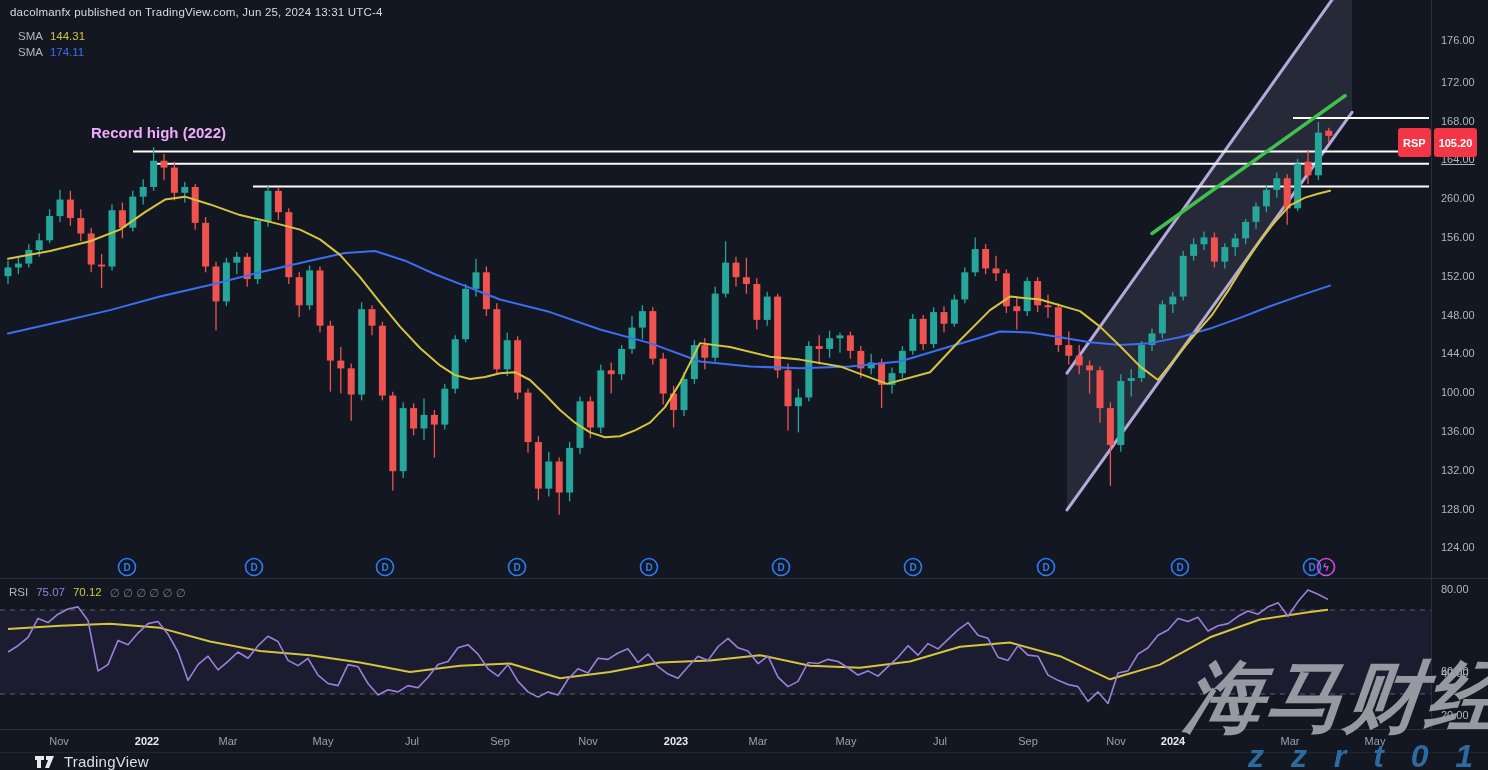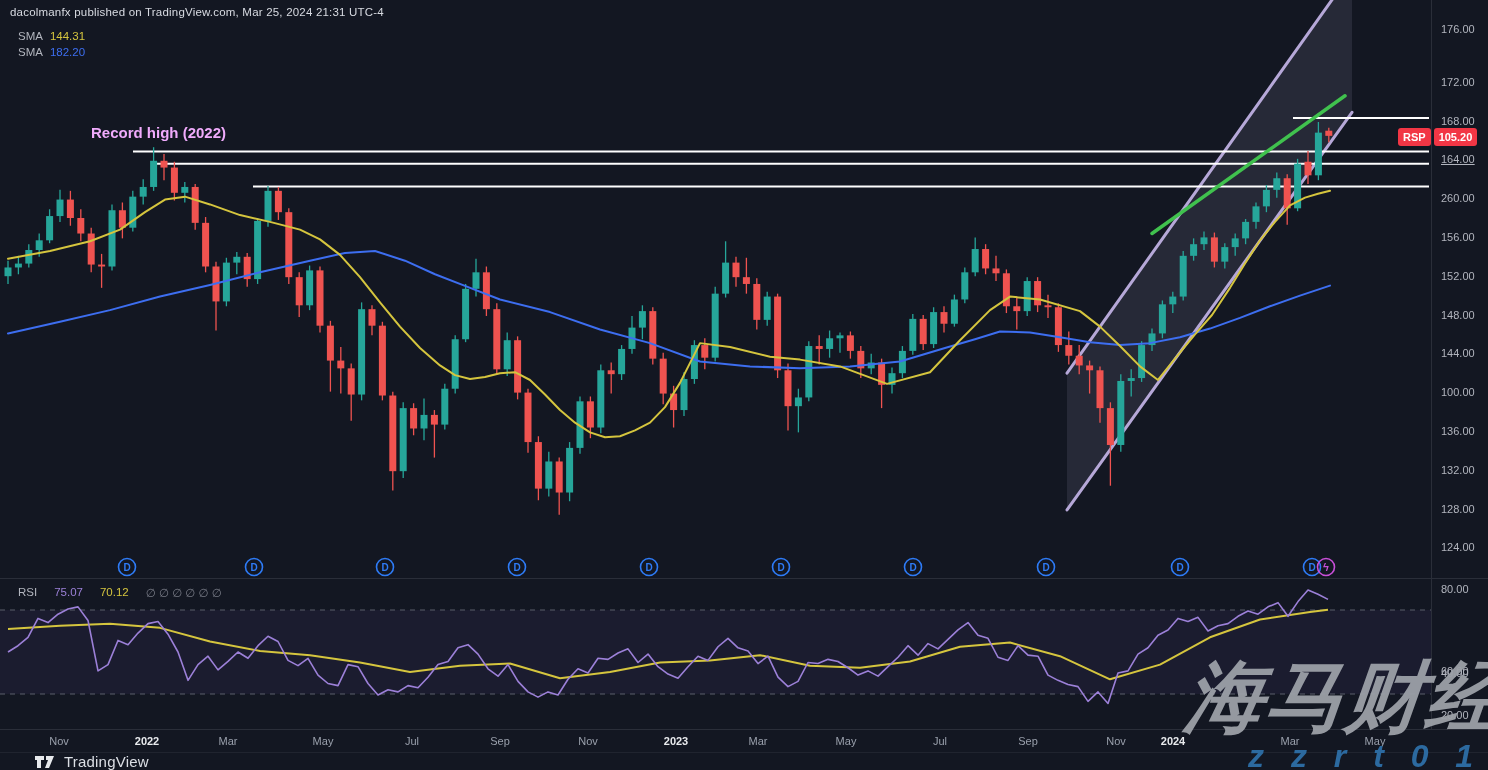--- a/index.html
+++ b/index.html
@@ -44,7 +44,7 @@
 </head>
 <body>
 
-<div class="abs" id="publish-line">dacolmanfx published on TradingView.com, Mar 25, 2024 21:31 UTC-4</div>
+<div class="abs" id="publish-line">dacolmanfx published on TradingView.com, Jun 25, 2024 13:31 UTC-4</div>
 
 <div class="abs legend-row" id="sma1-row">
   <span class="ind">SMA</span>

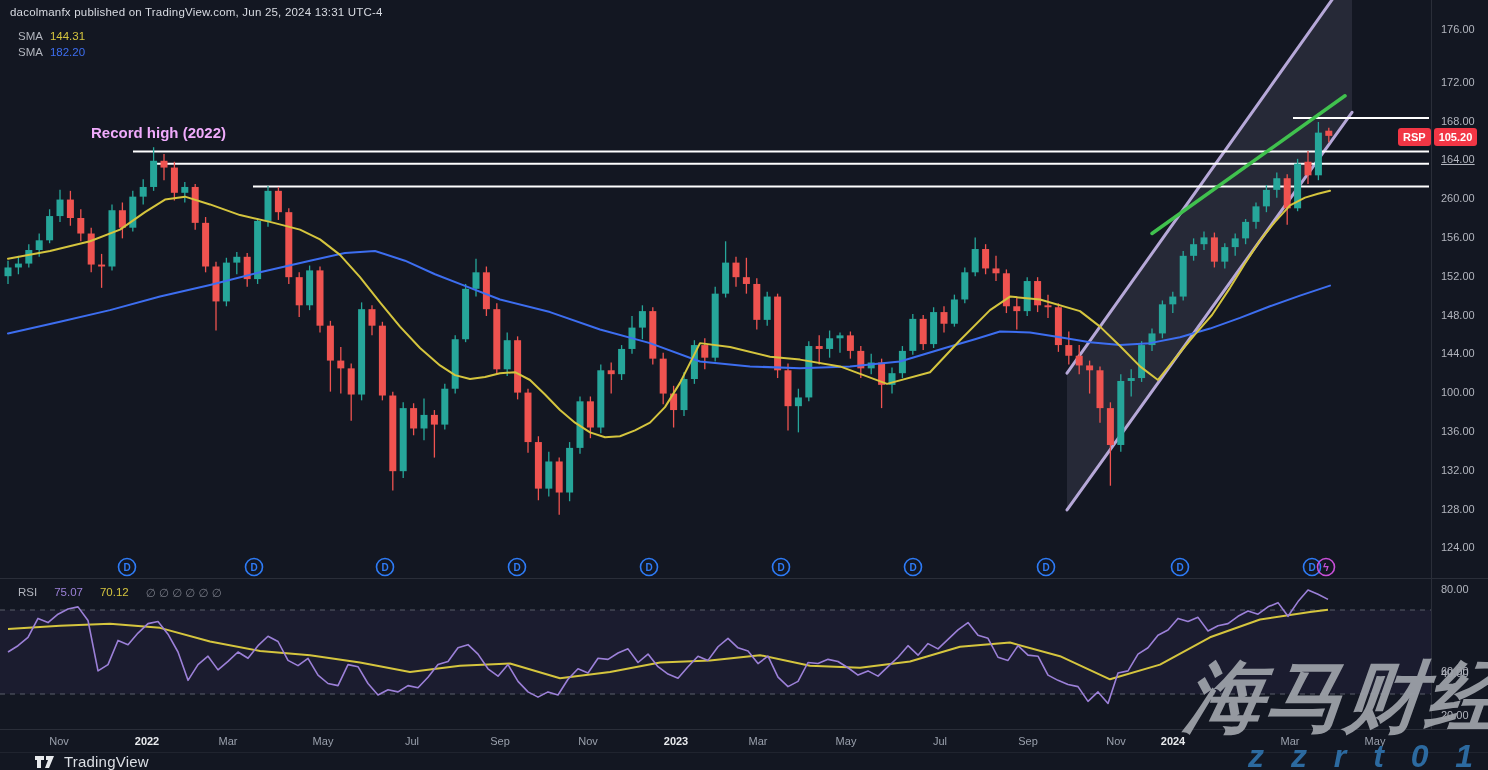--- a/index.html
+++ b/index.html
@@ -394,7 +394,7 @@
   </svg>
 
 <div class="abs" id="price-axis">
-    <div class="tick" style="top: 23px;">176.00</div>
+    <div class="tick" style="top: 34px;">176.00</div>
     <div class="tick" style="top: 75.7px;">172.00</div>
     <div class="tick" style="top: 114.5px;">168.00</div>
     <div class="tick" style="top: 153.3px; text-decoration: underline;">164.00</div>

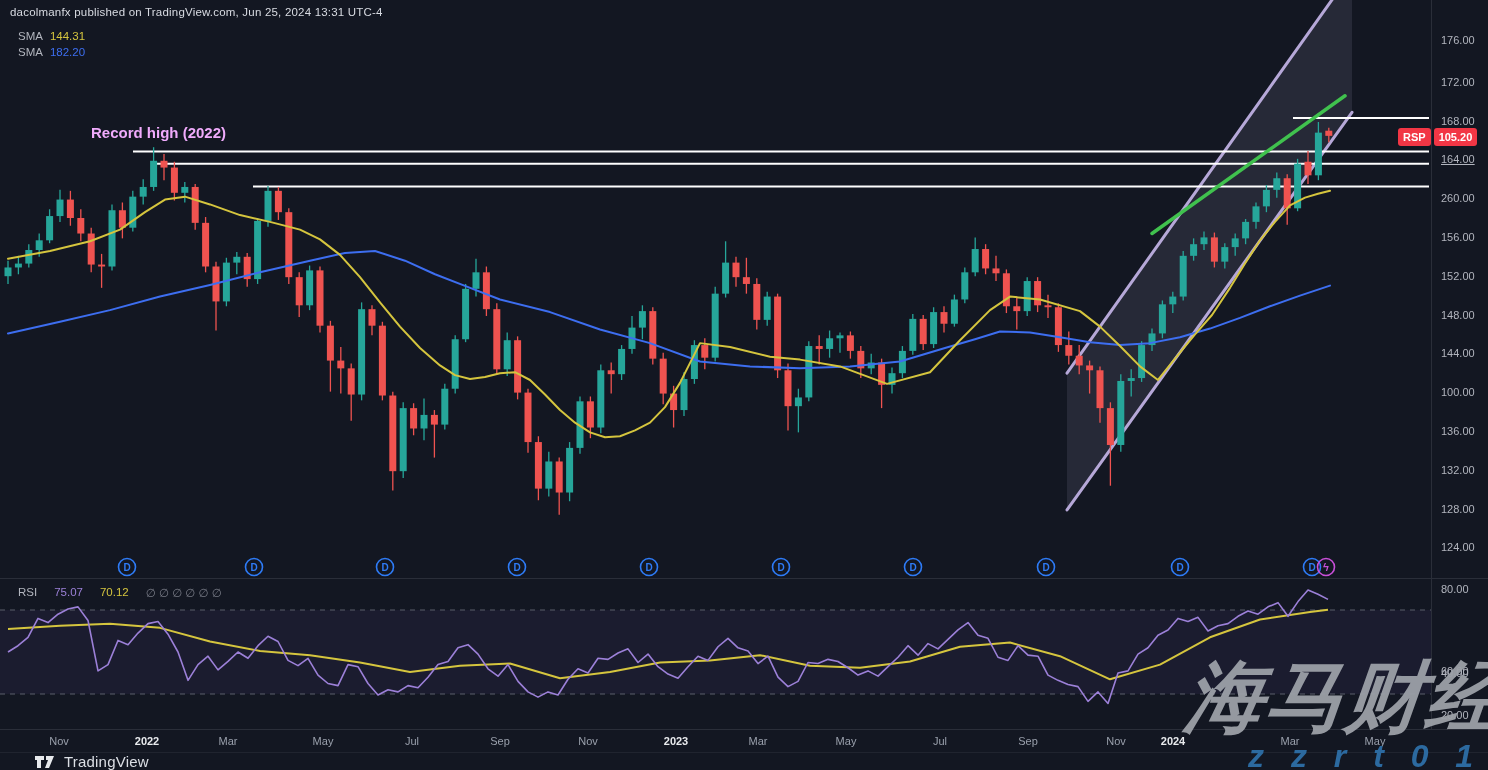--- a/index.html
+++ b/index.html
@@ -52,7 +52,7 @@
 </div>
 <div class="abs legend-row" id="sma2-row">
   <span class="ind">SMA</span>
-  <span id="sma2-val" style="color: rgb(61, 110, 240);">182.20</span>
+  <span id="sma2-val" style="color: rgb(61, 110, 240);">174.11</span>
 </div>
 
 <div class="abs" id="record-high">Record high (2022)</div>

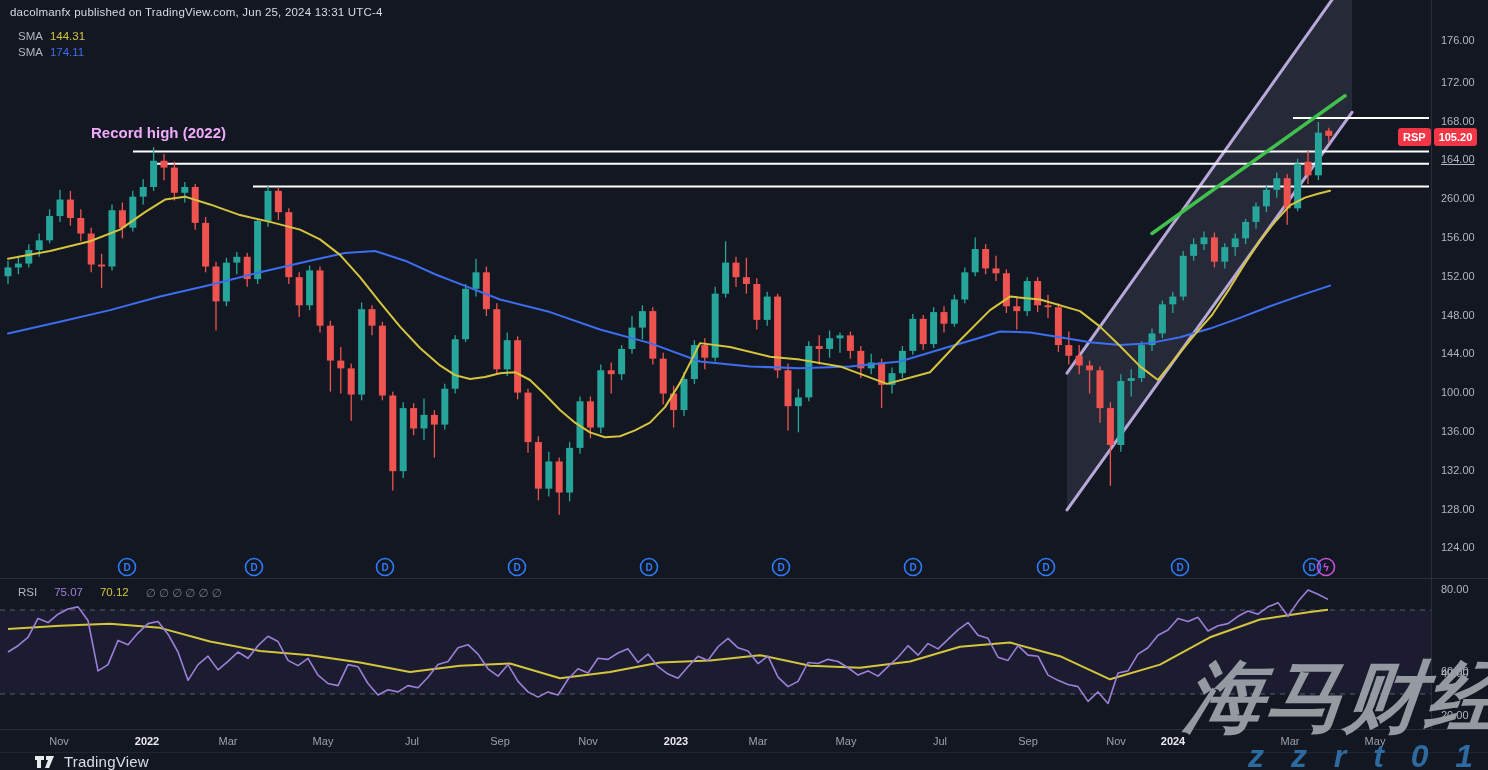--- a/index.html
+++ b/index.html
@@ -24,7 +24,7 @@
   #price-axis { left:1431px; top:0; width:57px; height:729px; border-left:1px solid #2a2e39; z-index:10; }
   .tick { position:absolute; left:9px; font-size:11px; color:#b2b5be; }
   #rsp-badge { left:1398px; top:128px; z-index:20; display:flex; gap:3px; font-size:11px; font-weight:bold; color:#fff; }
-  #rsp-badge .bx { background:#f23645; border-radius:3px; padding:2px 5px; height:18px; display:flex; align-items:center; }
+  #rsp-badge .bx { background:#f23645; border-radius:3px; padding:2px 5px; height:29px; display:flex; align-items:center; }
   #time-axis { left:0; top:730px; width:1204px; height:22px; z-index:10; }
   .t-tick { position:absolute; top:5px; font-size:11px; color:#9aa0ac; transform:translateX(-50%); }
   .t-tick.major { color:#e8eaed; font-weight:bold; }

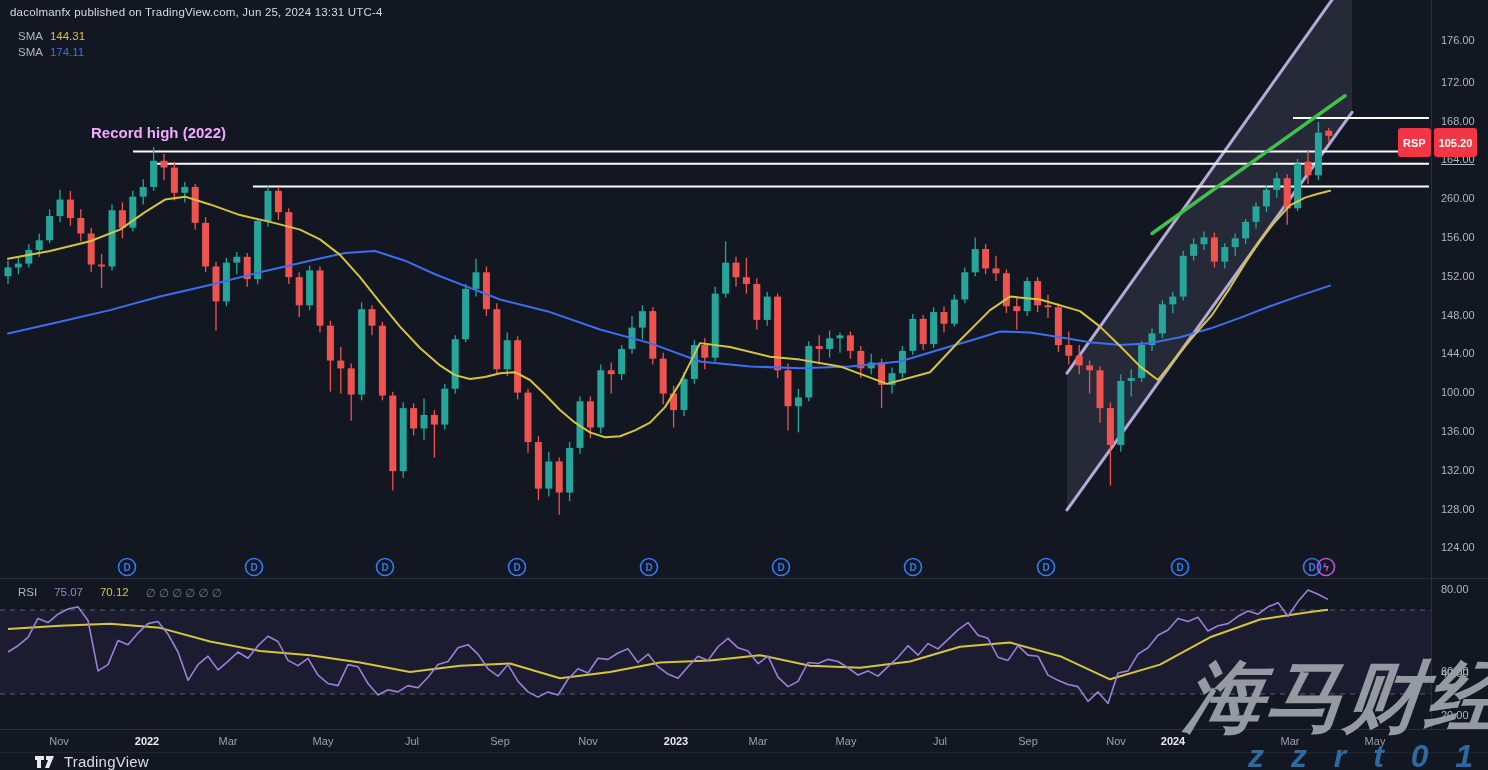--- a/index.html
+++ b/index.html
@@ -28,7 +28,7 @@
   #time-axis { left:0; top:730px; width:1204px; height:22px; z-index:10; }
   .t-tick { position:absolute; top:5px; font-size:11px; color:#9aa0ac; transform:translateX(-50%); }
   .t-tick.major { color:#e8eaed; font-weight:bold; }
-  #rsi-legend { left:18px; top:586px; font-size:11.5px; z-index:30; display:flex; gap:17px; }
+  #rsi-legend { left:9px; top:586px; font-size:11.5px; z-index:30; display:flex; gap:8px; }
   #footer { left:0; top:753px; width:1488px; height:17px; z-index:12; display:flex; align-items:center; }
   #tv-logo { margin-left:34px; }
   #tv-brand { margin-left:8px; font-size:15px; color:#dcdfe5; letter-spacing:.2px; }

